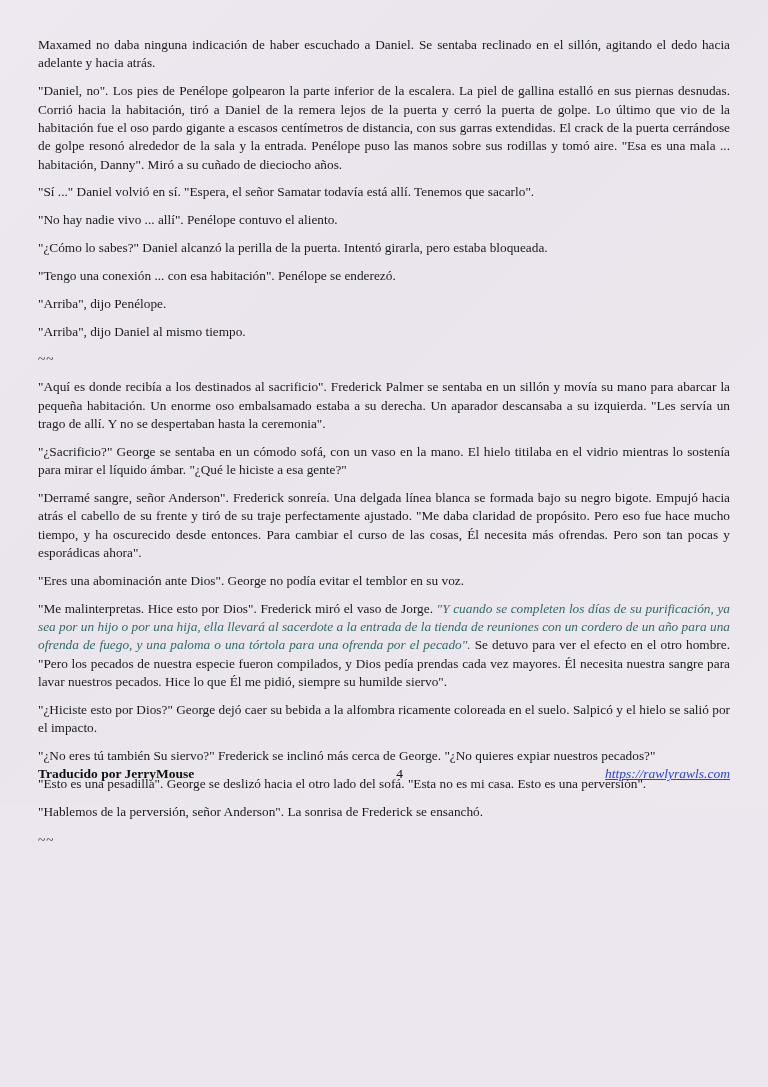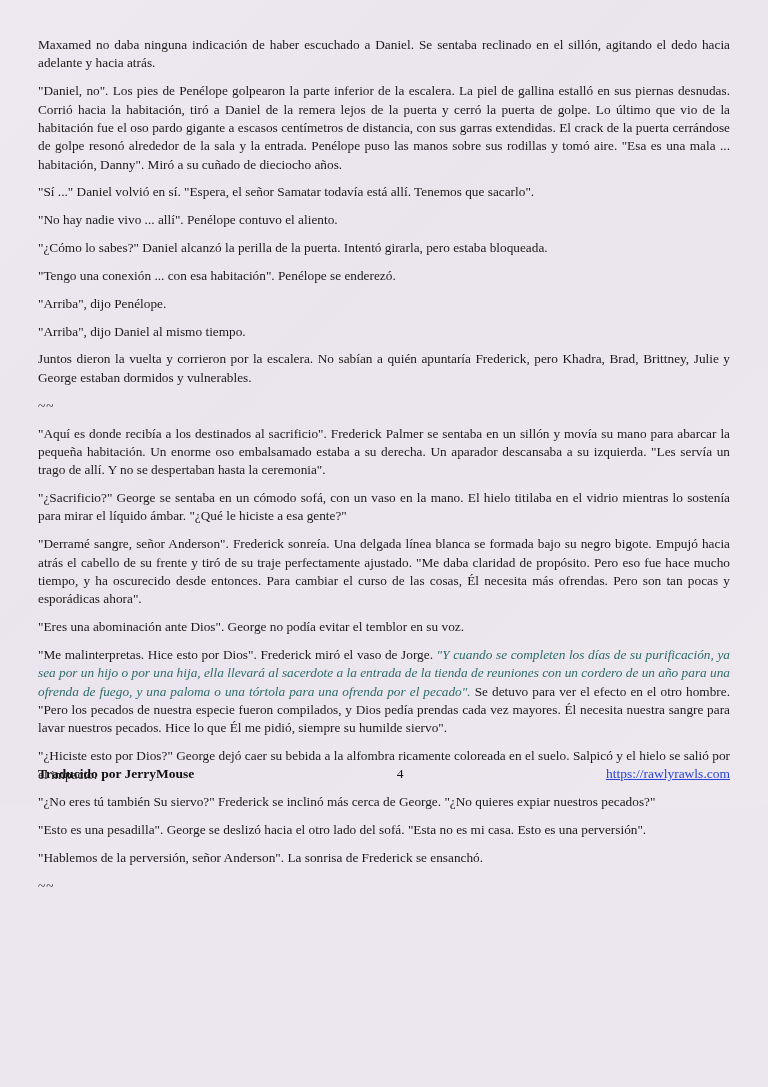--- a/index.html
+++ b/index.html
@@ -84,7 +84,6 @@
     <p class="para">"Tengo una conexión ... con esa habitación". Penélope se enderezó.</p>
     <p class="para">"Arriba", dijo Penélope.</p>
     <p class="para">"Arriba", dijo Daniel al mismo tiempo.</p>
-    <p class="para">Juntos dieron la vuelta y corrieron por la escalera. No sabían a quién apuntaría Frederick, pero Khadra, Brad, Brittney, Julie y George estaban dormidos y vulnerables.</p>
     <p class="sep">~~</p>
     <p class="para">"Aquí es donde recibía a los destinados al sacrificio". Frederick Palmer se sentaba en un sillón y movía su mano para abarcar la pequeña habitación. Un enorme oso embalsamado estaba a su derecha. Un aparador descansaba a su izquierda. "Les servía un trago de allí. Y no se despertaban hasta la ceremonia".</p>
     <p class="para">"¿Sacrificio?" George se sentaba en un cómodo sofá, con un vaso en la mano. El hielo titilaba en el vidrio mientras lo sostenía para mirar el líquido ámbar. "¿Qué le hiciste a esa gente?"</p>

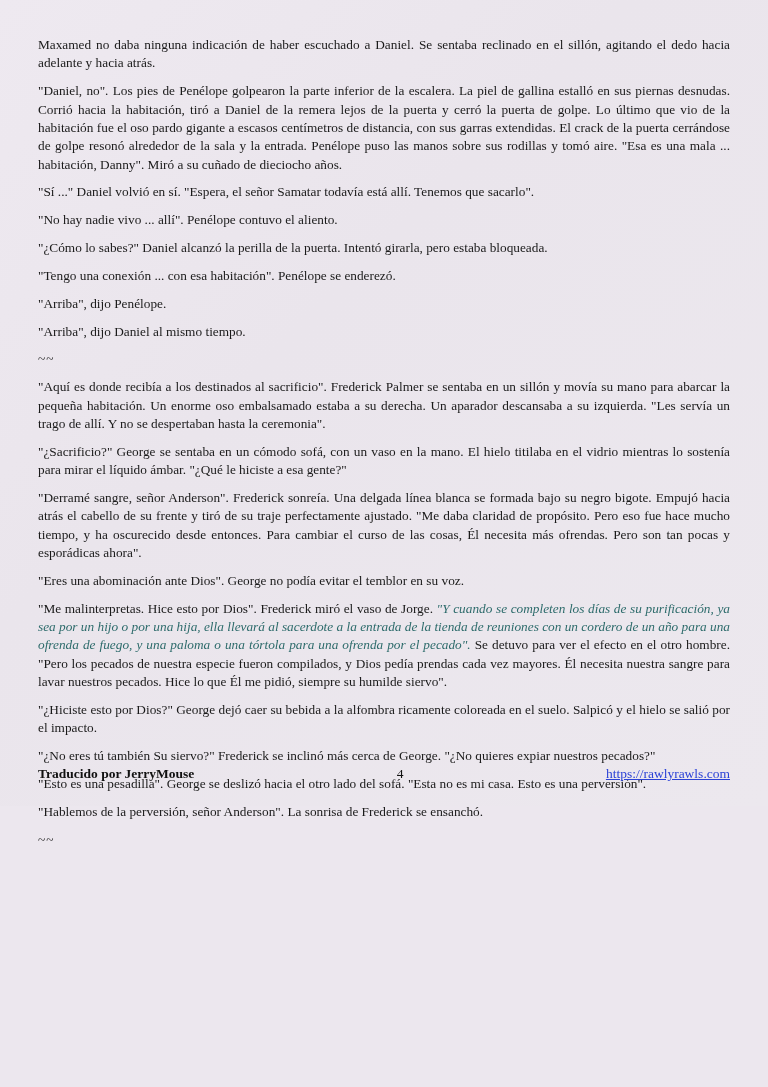--- a/index.html
+++ b/index.html
@@ -67,6 +67,7 @@
     color: #2b42d6;
     text-decoration: underline;
     cursor: pointer;
+    font-style: italic;
   }
 </style>
 </head>

